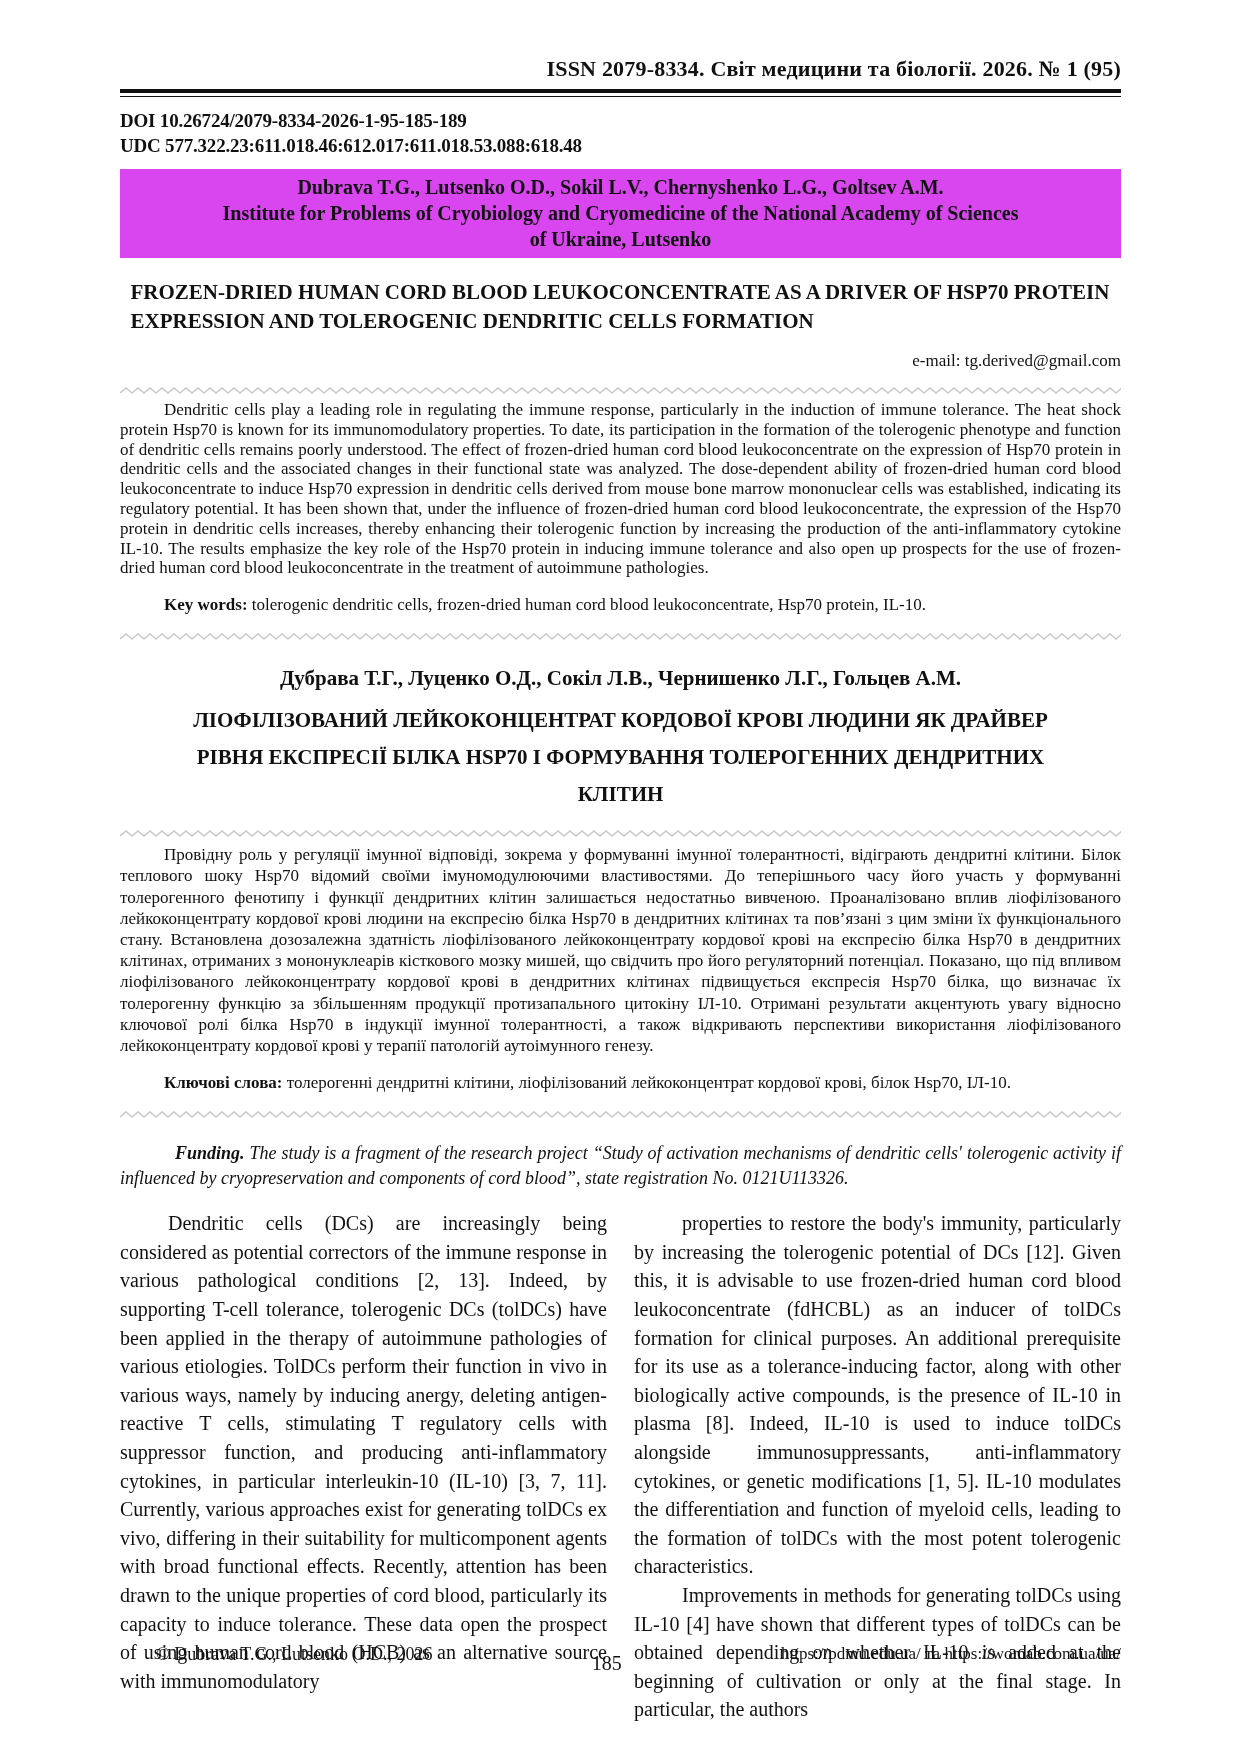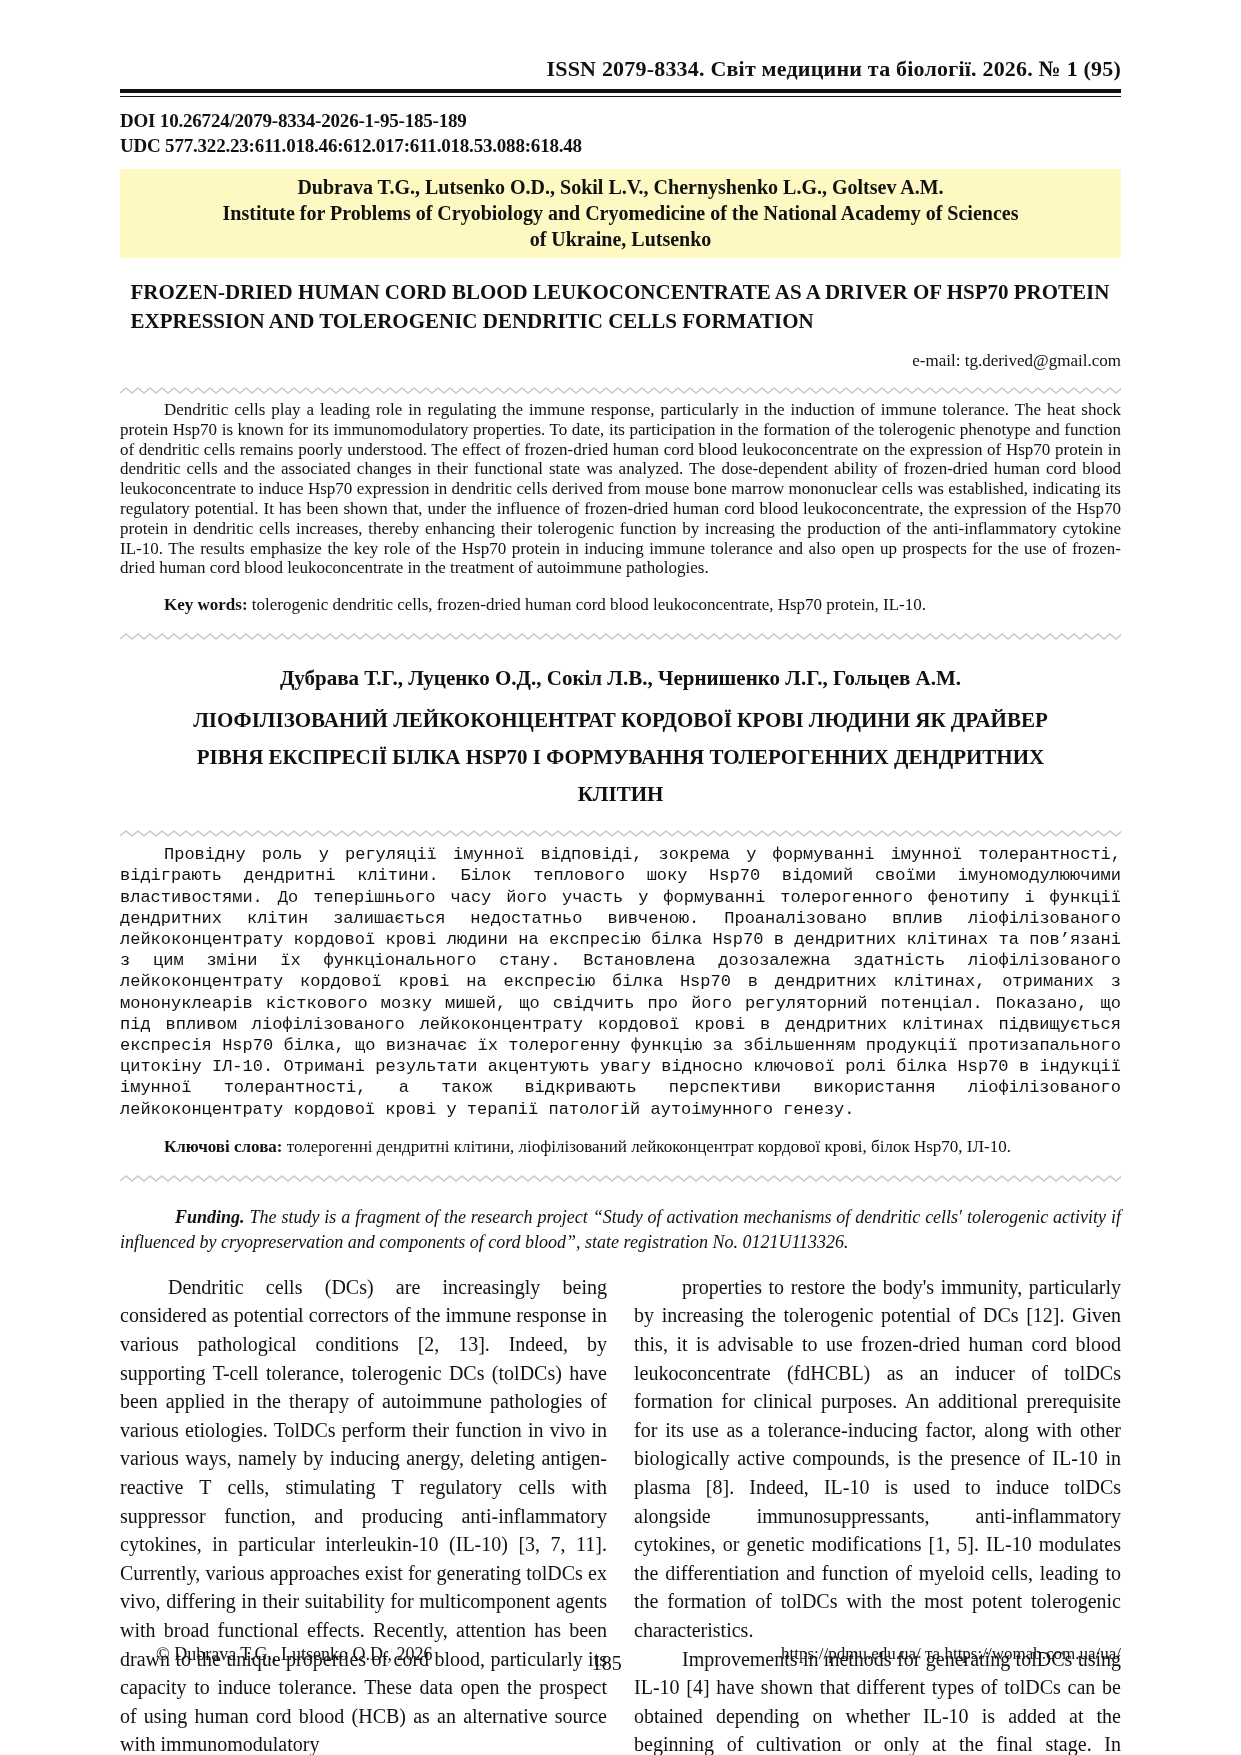--- a/index.html
+++ b/index.html
@@ -20,7 +20,7 @@
   .doi-udc { margin-top: 11px; }
   .doi-udc div { font-weight: bold; font-size: 19px; line-height: 25px; letter-spacing: -0.2px; }
   .affil-box {
-    margin-top: 11px; background: #fef9c3; padding: 5px 8px 6px 8px;
+    margin-top: 11px; background: #d946ef; padding: 5px 8px 6px 8px;
     text-align: center; font-weight: bold; font-size: 20px; line-height: 26px;
   }
   .title-en {

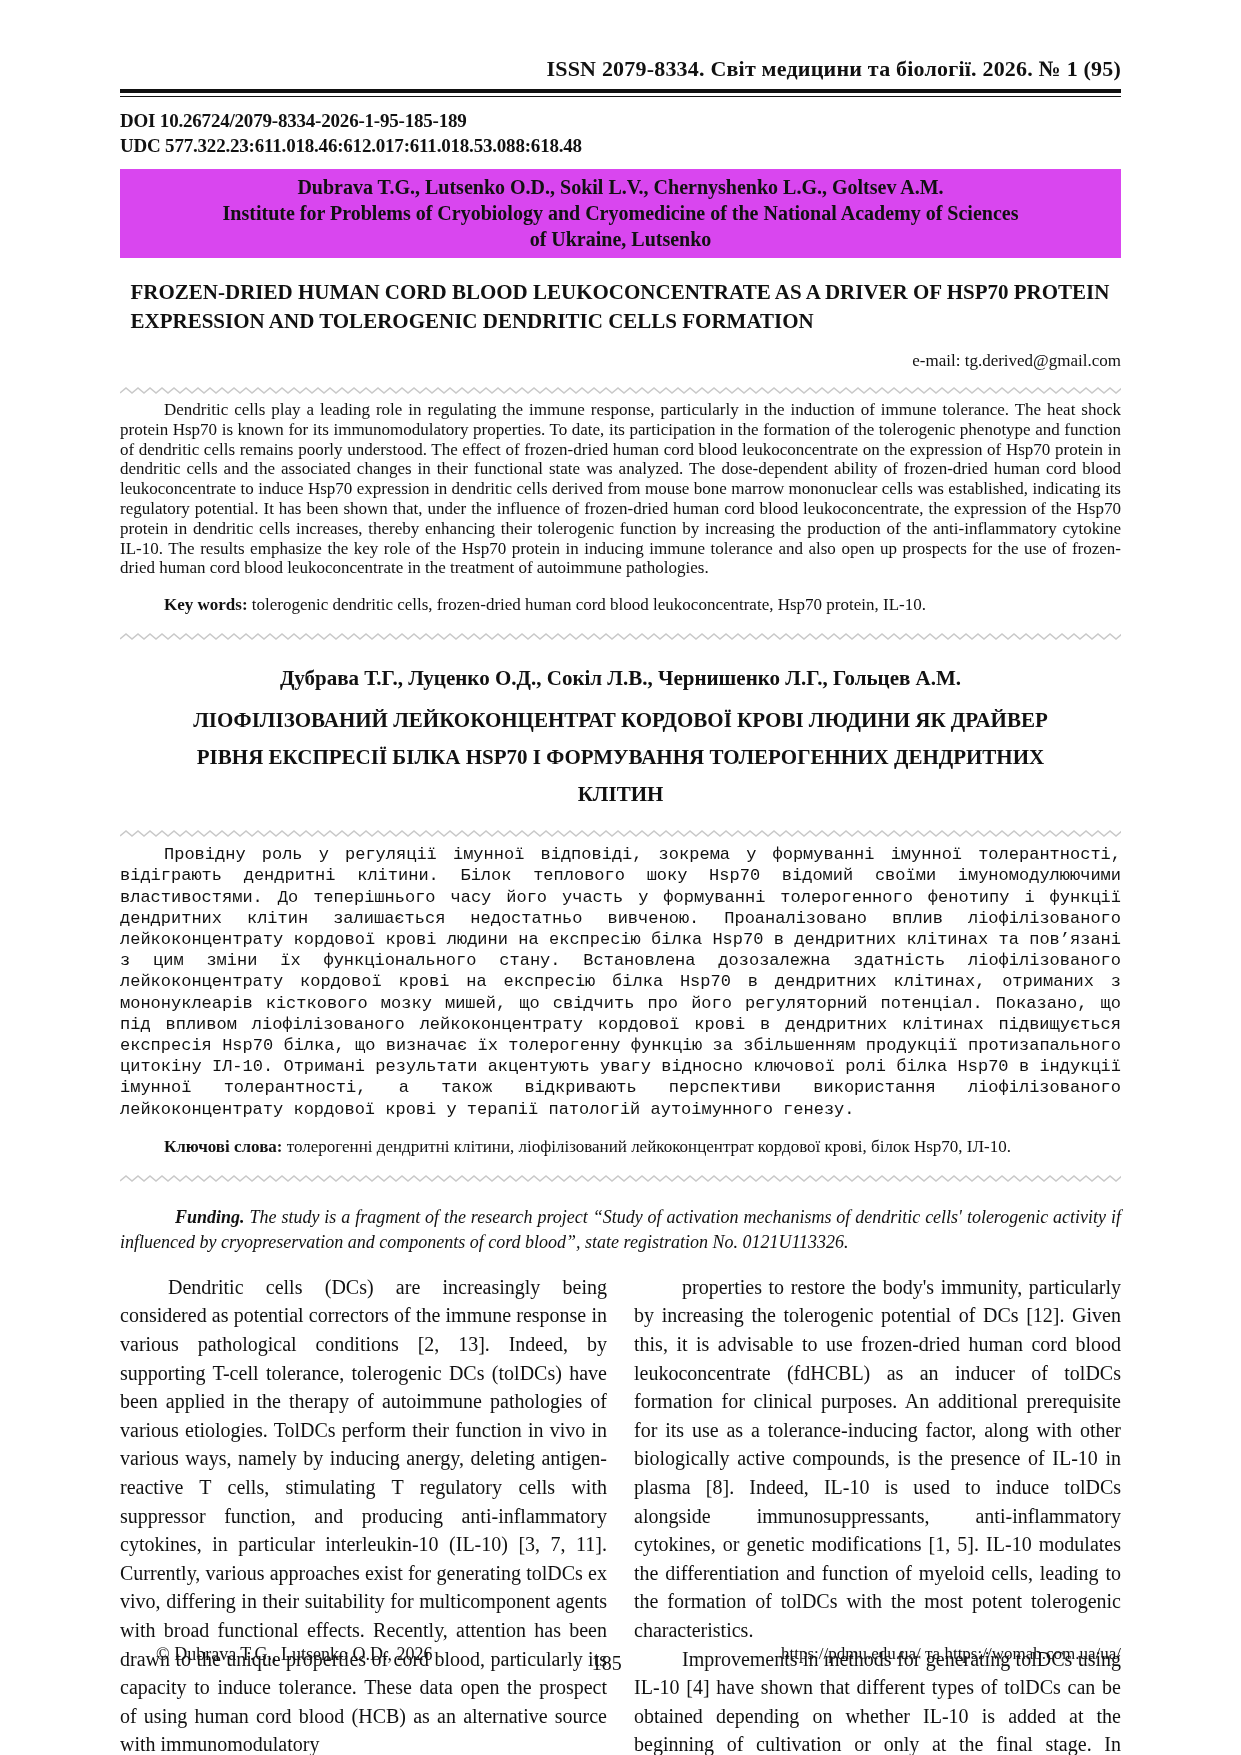--- a/index.html
+++ b/index.html
@@ -36,7 +36,7 @@
     margin-top: 5px; text-align: justify; font-size: 17px; line-height: 19.8px;
     text-indent: 44px;
   }
-  .abstract-uk { line-height: 21.2px; margin-top: 6px; font-family: Liberation Mono, monospace; }
+  .abstract-uk { line-height: 21.2px; margin-top: 6px; }
   .kw { margin-top: 0; text-align: justify; font-size: 17px; line-height: 20px; text-indent: 44px; }
   .authors-uk { margin-top: 24px; text-align: center; font-weight: bold; font-size: 21px; line-height: 26px; }
   .title-uk {

